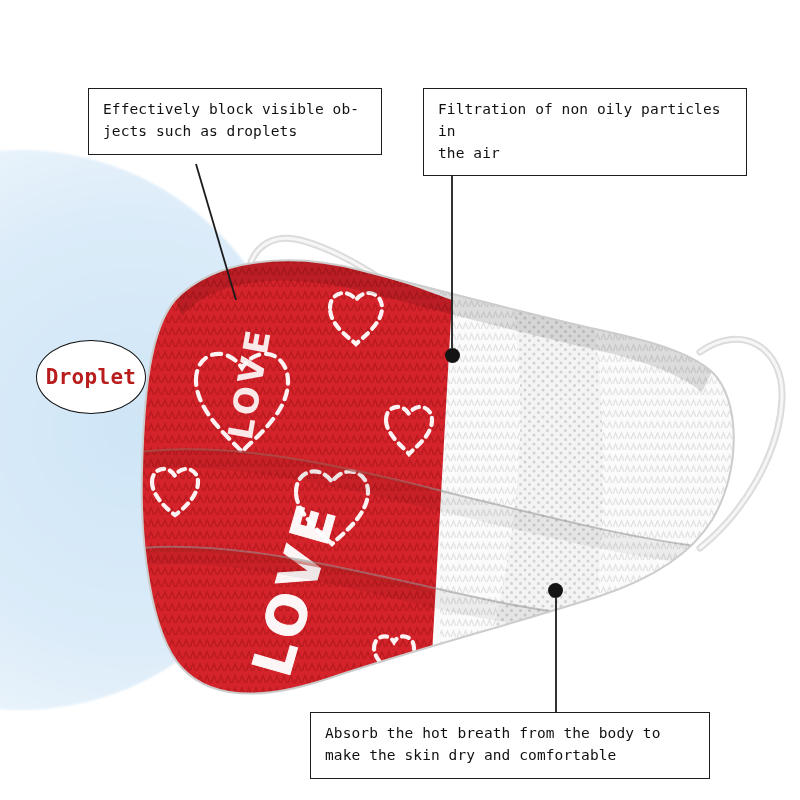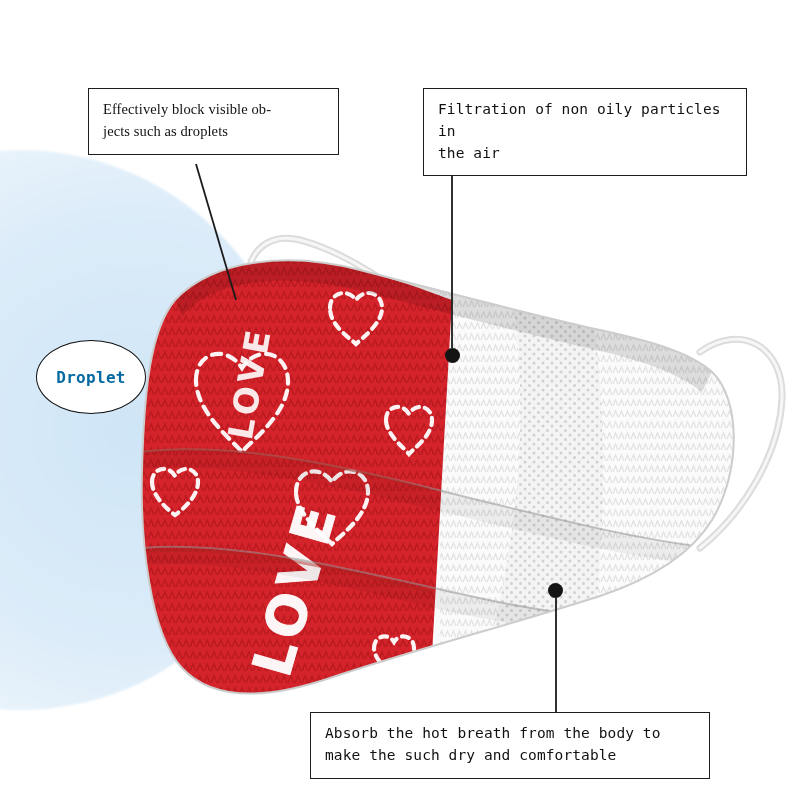--- a/index.html
+++ b/index.html
@@ -41,7 +41,7 @@
     letter-spacing: 0.1px;
     white-space: pre-line;
   }
-  #callout-droplets { left: 88px;  top: 88px;  width: 251px; font-family: Liberation Serif, serif; }
+  #callout-droplets { left: 88px;  top: 88px;  width: 294px; }
   #callout-filtration { left: 423px; top: 88px;  width: 324px; }
   #callout-absorb   { left: 310px; top: 712px; width: 400px; }
 

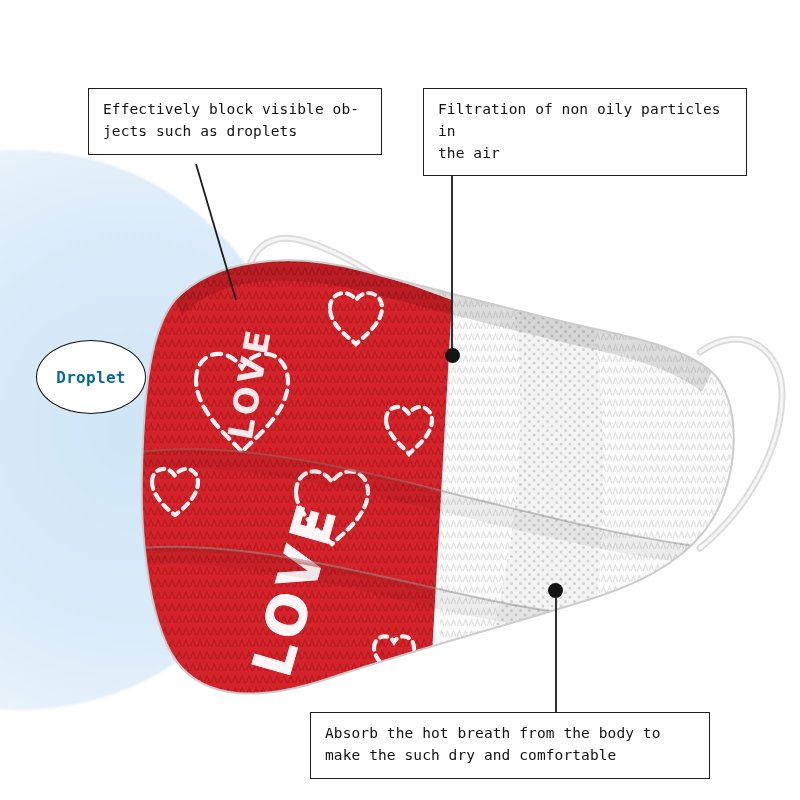--- a/index.html
+++ b/index.html
@@ -66,9 +66,9 @@
     display: flex;
     align-items: center;
     justify-content: center;
-    font-size: 16px;
+    font-size: 21px;
     font-weight: bold;
-    color: #0369a1;
+    color: #b91c1c;
     letter-spacing: 0.3px;
   }
 

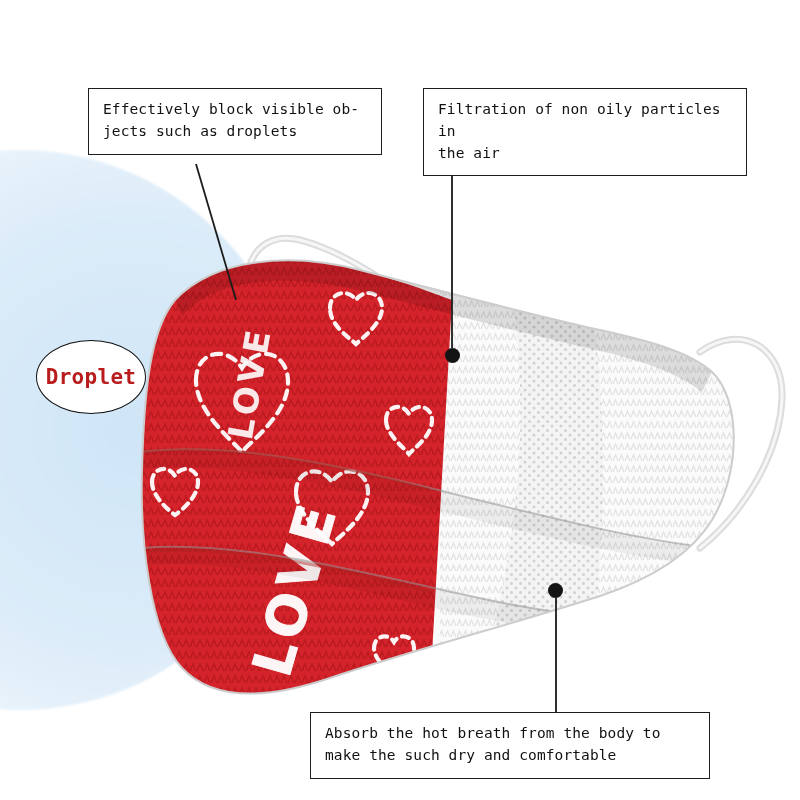--- a/index.html
+++ b/index.html
@@ -227,7 +227,7 @@
 the air</div>
 
   <div class="callout" id="callout-absorb">Absorb the hot breath from the body to
-make the such dry and comfortable</div>
+make the skin dry and comfortable</div>
 
   <div class="droplet-badge">
     <span>Droplet</span>

